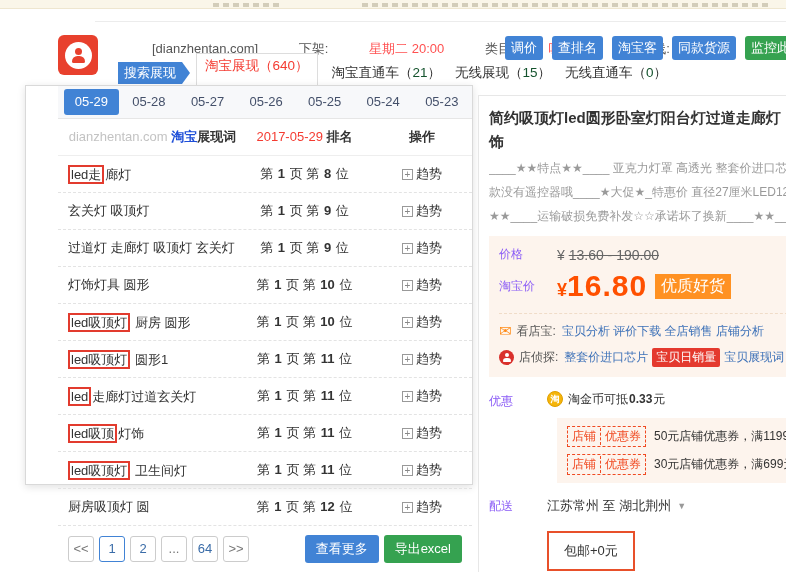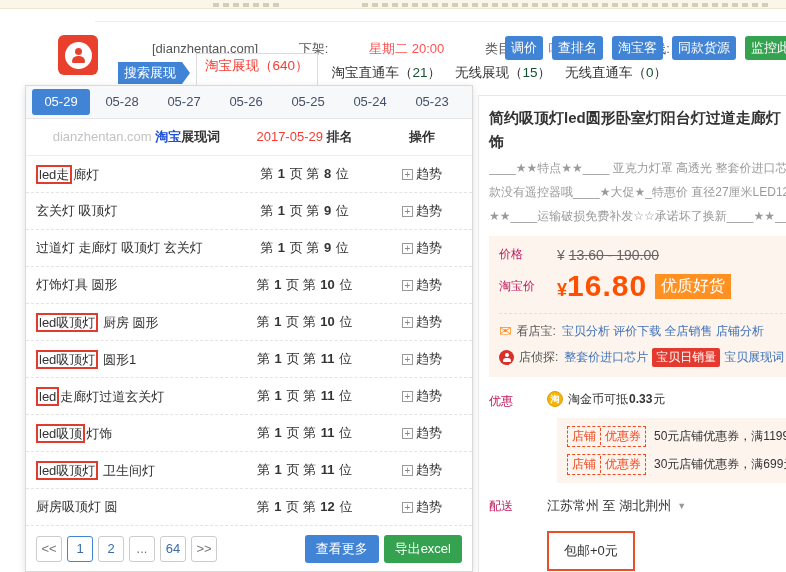--- a/index.html
+++ b/index.html
@@ -32,7 +32,7 @@
   .tab .num { color:#14532d; }
 
   
-  .popup { position:absolute; left:25px; top:85px; width:448px; height:487px; background:#fff; border:1px solid #d9d9d9; box-shadow:0 2px 8px rgba(0,0,0,.12); }
+  .popup { position:absolute; left:25px; top:85px; width:448px; height:400px; background:#fff; border:1px solid #d9d9d9; box-shadow:0 2px 8px rgba(0,0,0,.12);padding-left:32px; }
   .datebar { height:33px; background:#f7f8fa; border-bottom:1px solid #e6e6e6; display:flex; align-items:center; padding-left:6px; }
   .date-tab { width:60px; height:26px; line-height:26px; text-align:center; color:#44506a; font-size:13px; cursor:pointer; margin-right:2px; }
   .date-tab.active { background:#4183d5; color:#fff; border-radius:3px; width:58px; }

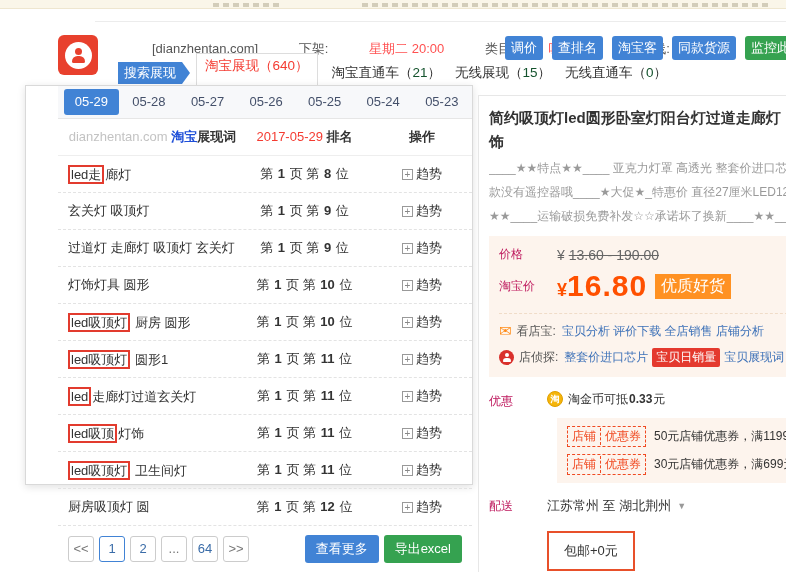--- a/index.html
+++ b/index.html
@@ -65,7 +65,7 @@
   .p-desc { font-size:12px; color:#9a9a9a; line-height:20px; white-space:nowrap; overflow:hidden; margin-top:4px; }
   .price-box { background:#fdf4ed; margin-top:10px; padding:10px 0 10px 10px; }
   .prow { display:flex; align-items:center; }
-  .plabel { width:58px; color:#be185d; font-size:12px; flex:none; }
+  .plabel { width:58px; color:#8b5cf6; font-size:12px; flex:none; }
   .old-price { color:#666; font-size:14px; }
   .old-price s { color:#666; }
   .big-price { color:#ff5000; font-weight:bold; }

